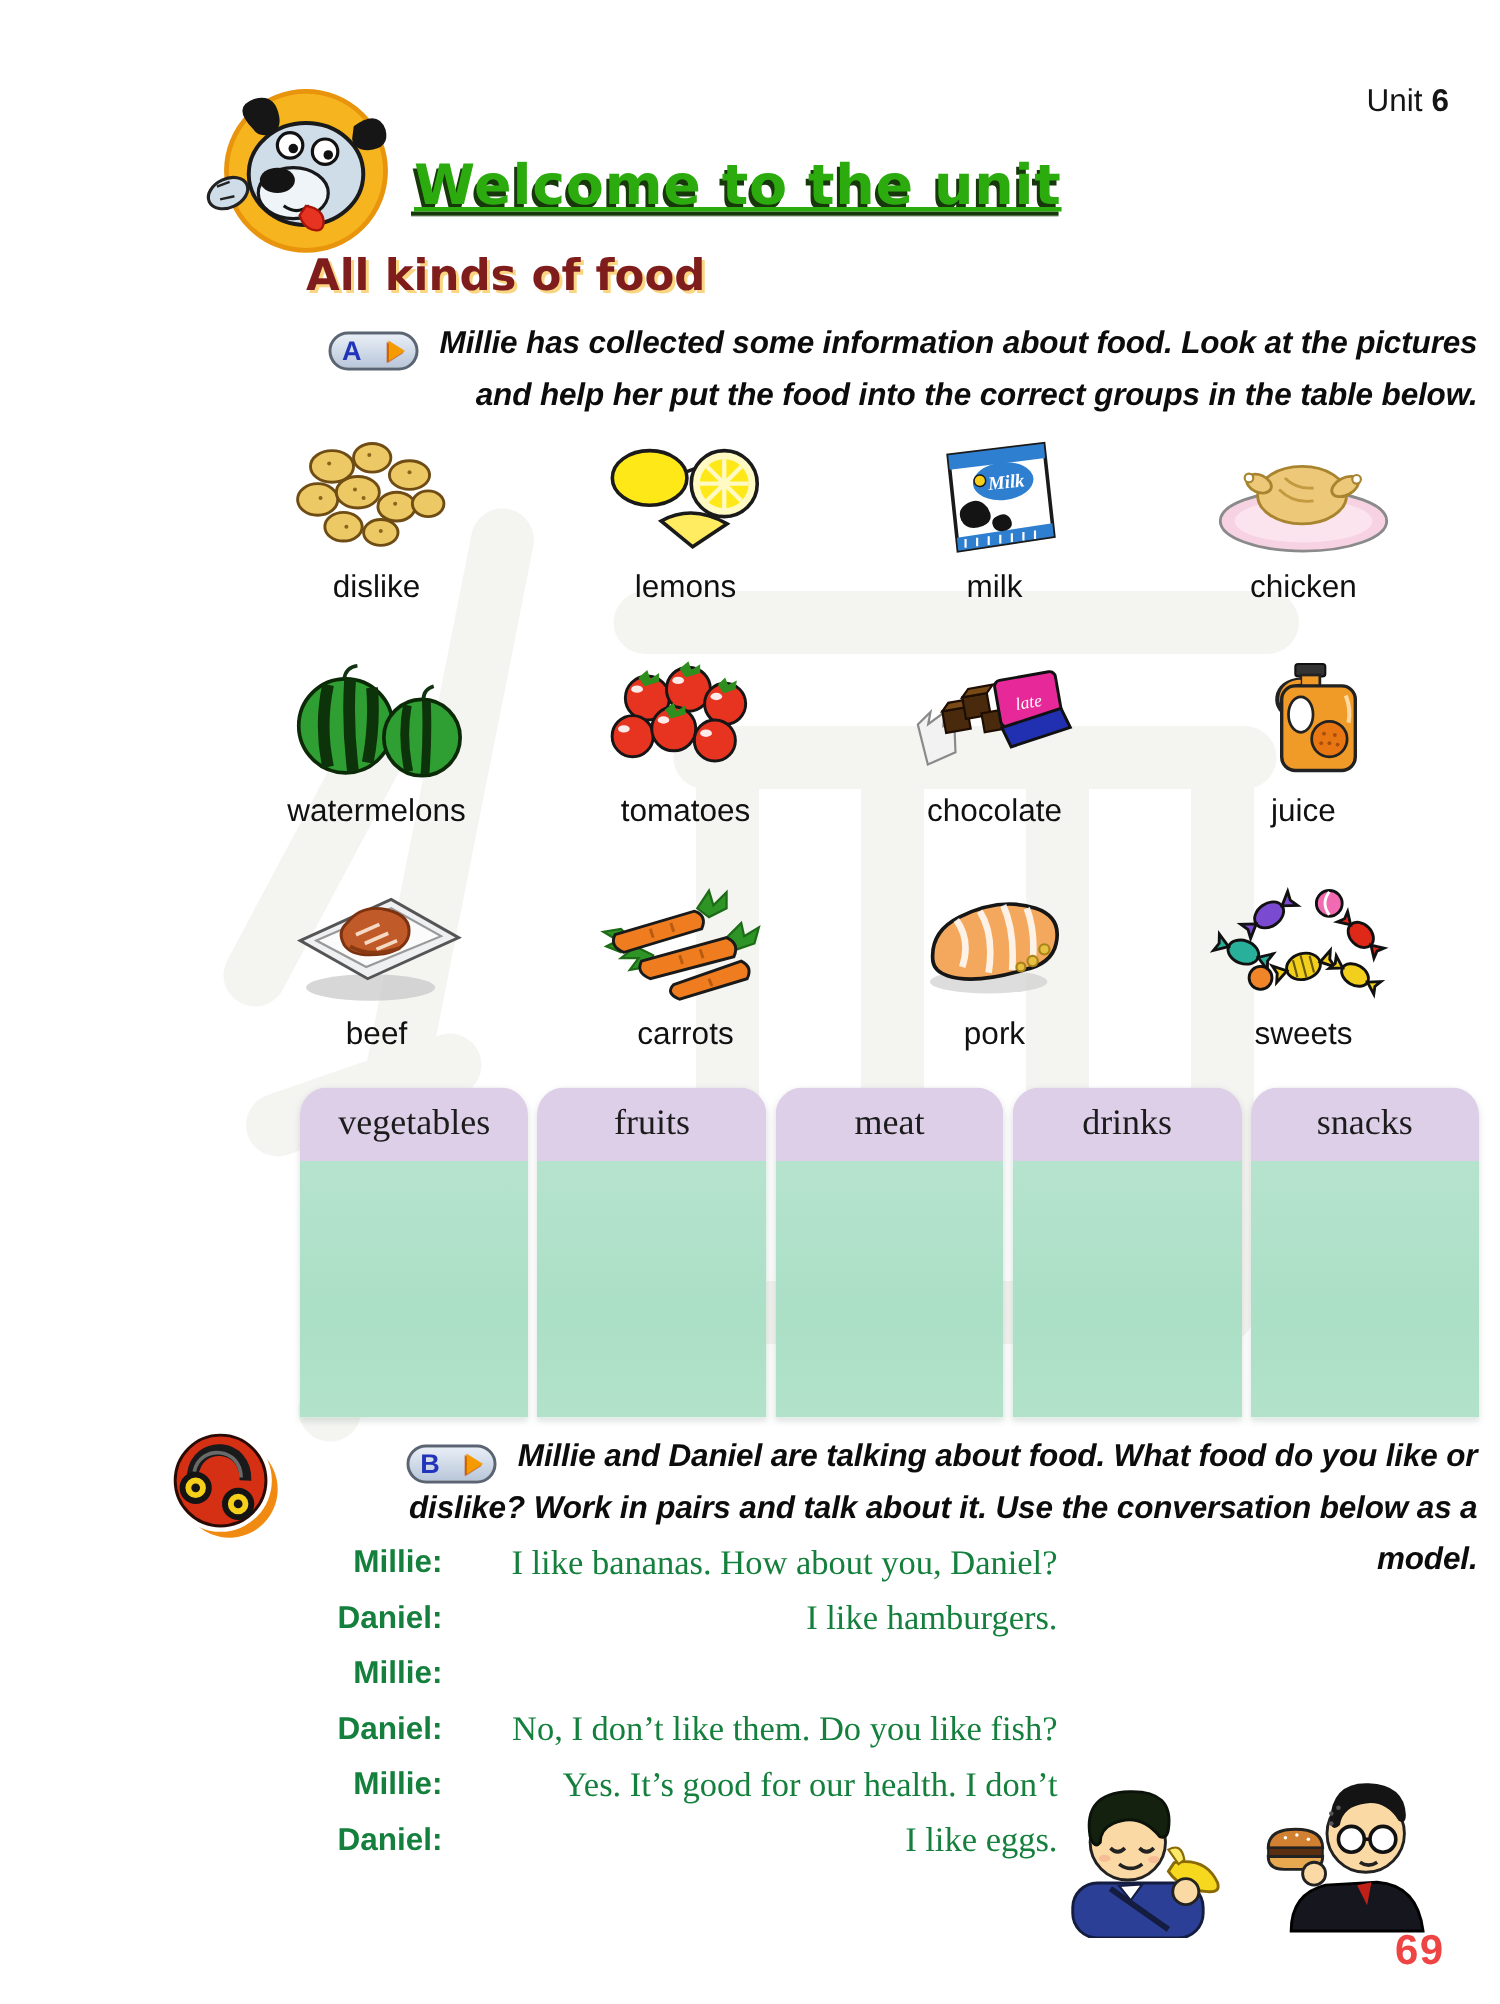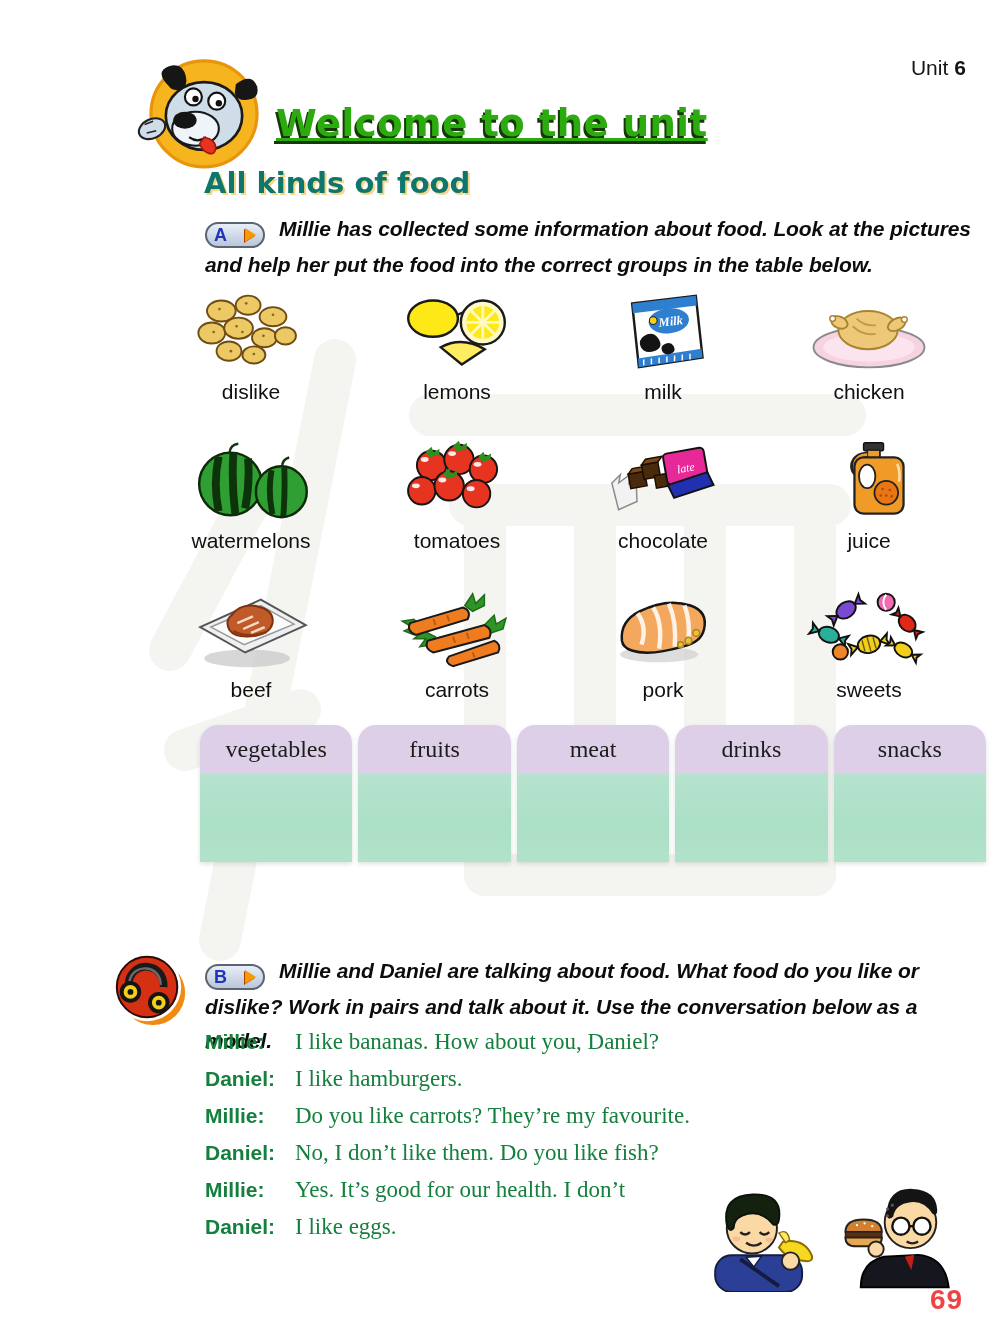--- a/index.html
+++ b/index.html
@@ -4,7 +4,7 @@
 <style>
   html,body{margin:0;padding:0;background:#888;}
   .page{position:relative;width:1000px;height:1336px;margin:0 auto;background:#ffffff;overflow:hidden;
-        font-family:"Liberation Sans",sans-serif;color:#111;}
+        font-family:"Liberation Sans",sans-serif;color:#111;text-align:right;}
   .watermark{position:absolute;left:130px;top:320px;opacity:.55;pointer-events:none;}
   .unit-label{position:absolute;top:56px;right:34px;font-size:21px;color:#151515;}
   .unit-label b{margin-left:6px;}

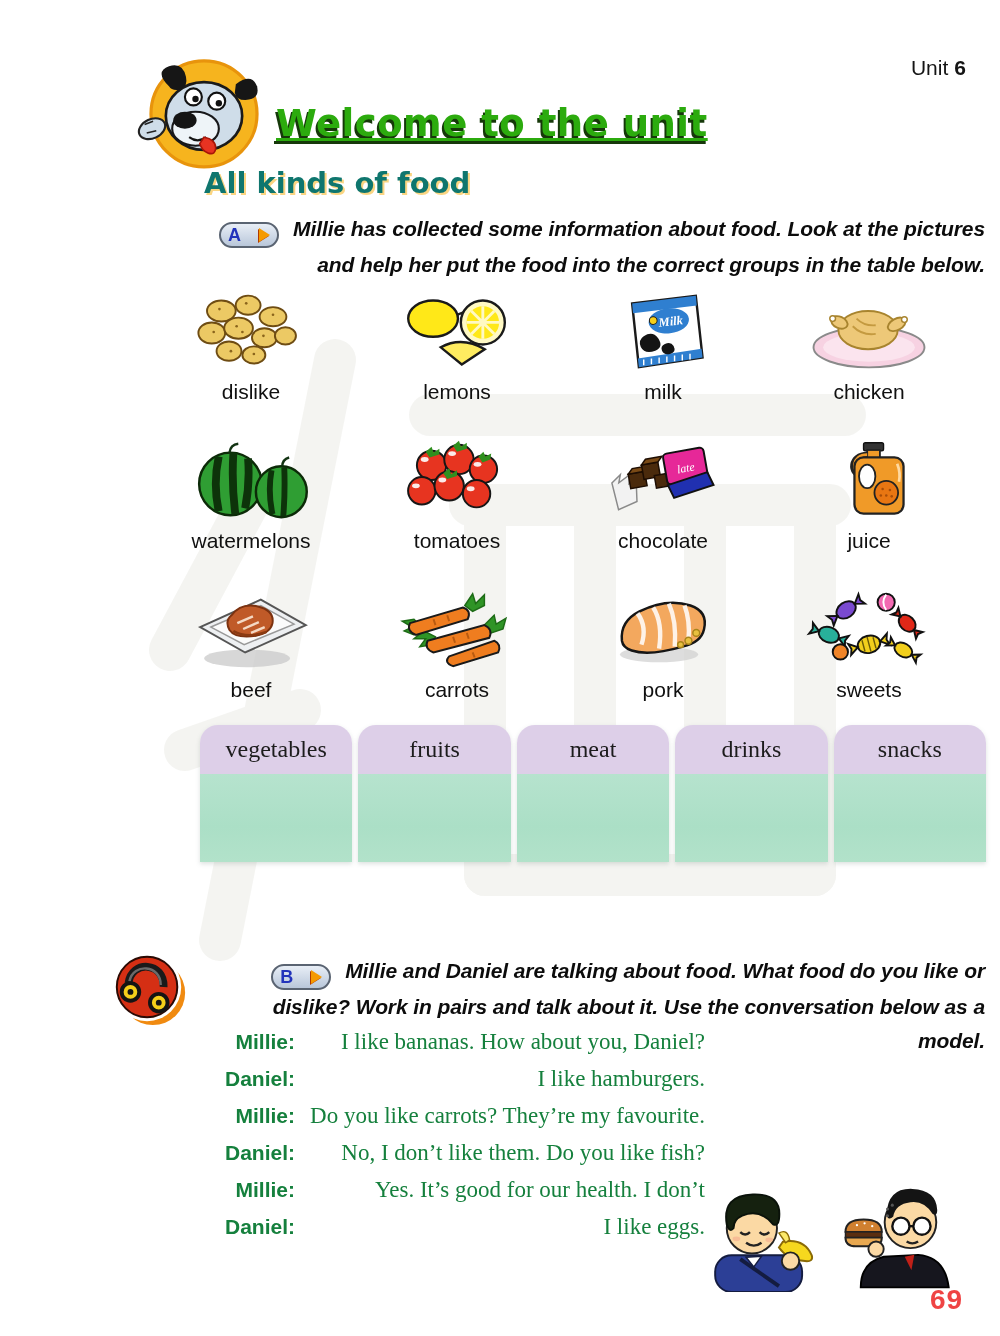--- a/index.html
+++ b/index.html
@@ -12,7 +12,7 @@
   .page-title{position:absolute;left:276px;top:102px;margin:0;font-family:"DejaVu Sans",sans-serif;
       font-size:37px;font-weight:bold;color:#2cab0e;letter-spacing:.5px;text-shadow:-2px 3px 0 #16380a;text-decoration:underline;}
   .page-subtitle{position:absolute;left:204px;top:166px;margin:0;font-family:"DejaVu Sans",sans-serif;
-      font-size:29px;font-weight:bold;color:#0f766e;text-shadow:2px 2px 0 rgba(246,178,27,.55);}
+      font-size:29px;font-weight:bold;color:#7f1d1d;text-shadow:2px 2px 0 rgba(246,178,27,.55);}
   .instr{position:absolute;margin:0;width:780px;font-style:italic;font-weight:bold;font-size:21px;
       line-height:1.62;color:#0c0c0c;letter-spacing:-.1px;}
   .instr-a{left:205px;top:212px;}

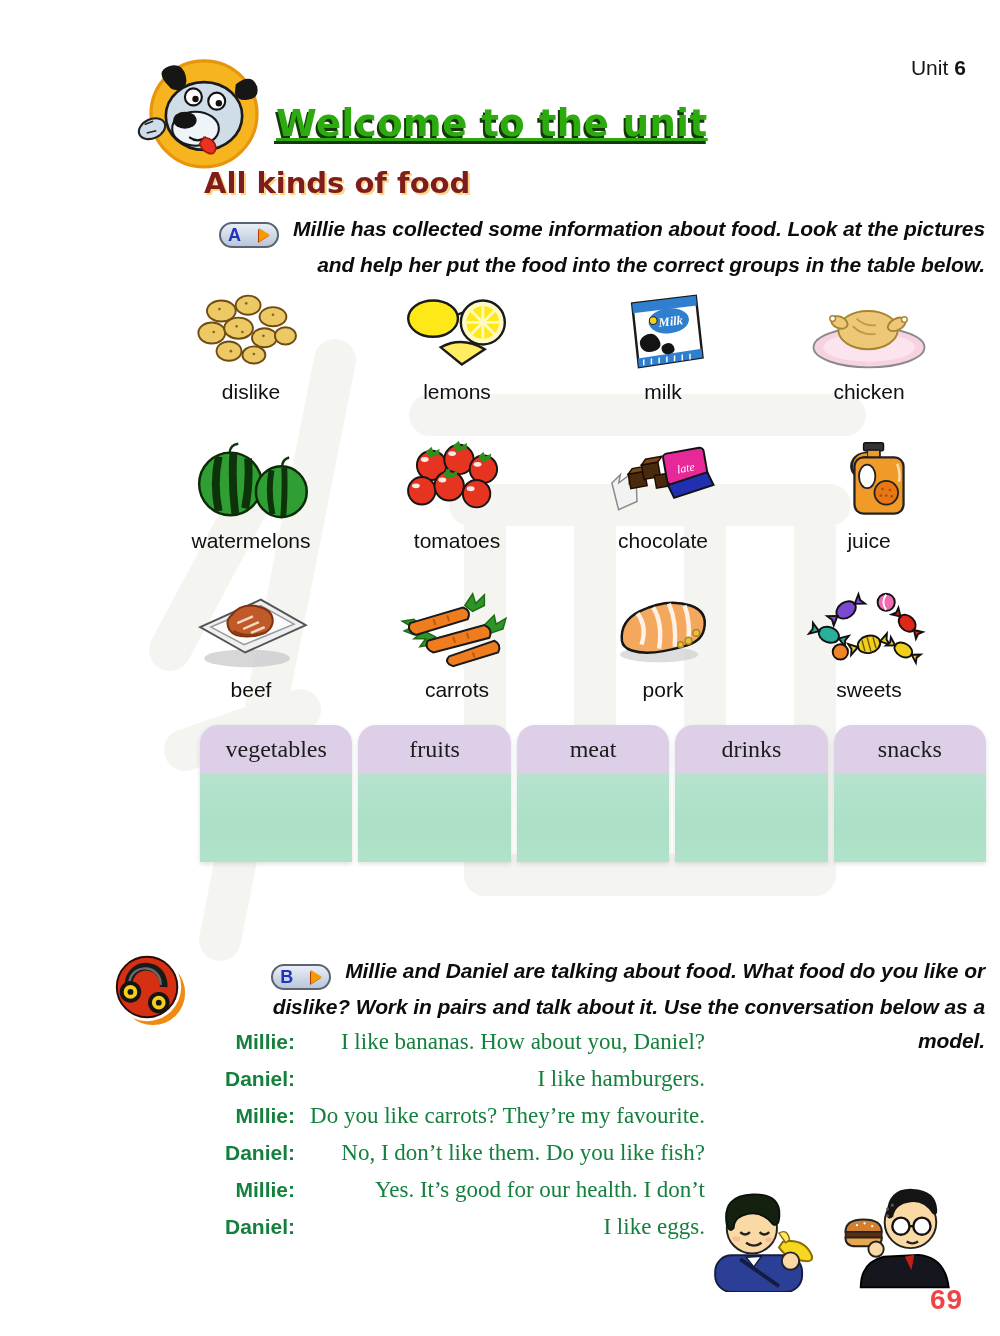--- a/index.html
+++ b/index.html
@@ -29,7 +29,7 @@
   .food{display:flex;flex-direction:column;align-items:center;}
   .food .art{height:94px;display:flex;align-items:flex-end;justify-content:center;}
   .food .label{margin-top:4px;font-size:21px;color:#101010;}
-  .food-table{position:absolute;left:200px;top:725px;width:786px;height:137px;display:flex;gap:6px;}
+  .food-table{position:absolute;left:200px;top:725px;width:786px;height:220px;display:flex;gap:6px;}
   .ft-col{flex:1;display:flex;flex-direction:column;border-radius:18px 18px 0 0;overflow:hidden;
       box-shadow:0 2px 4px rgba(120,140,130,.25);}
   .ft-head{height:49px;flex-shrink:0;background:#ddcfe8;display:flex;align-items:center;justify-content:center;

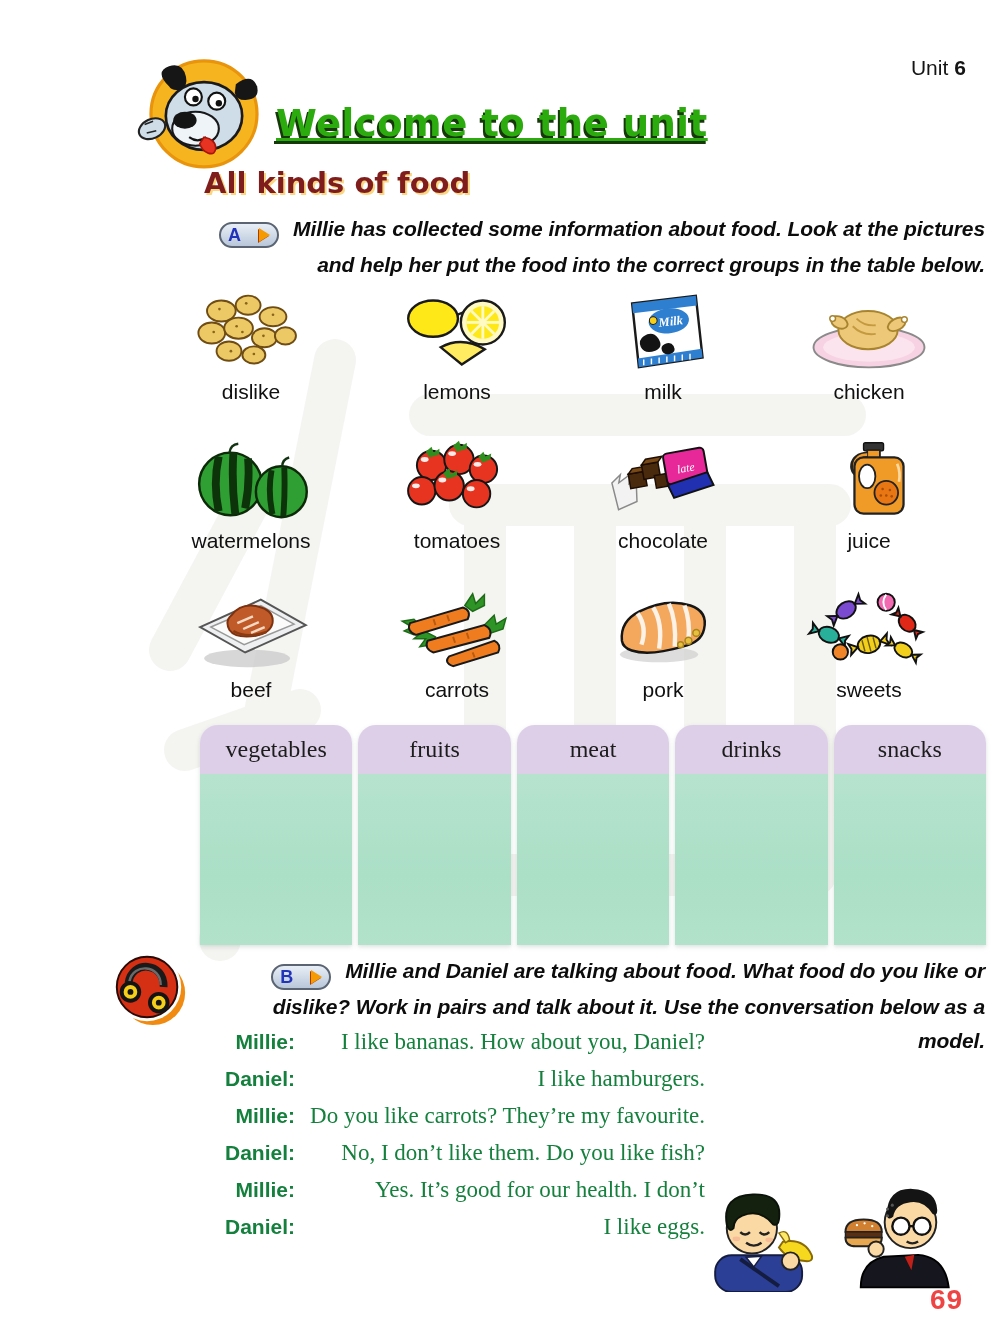--- a/index.html
+++ b/index.html
@@ -415,7 +415,6 @@
     </div>
     <div class="dl-row">
       <span class="dl-speaker">Millie:</span>
-      <span class="dl-text">Do you like carrots? They’re my favourite.</span>
     </div>
     <div class="dl-row">
       <span class="dl-speaker">Daniel:</span>

